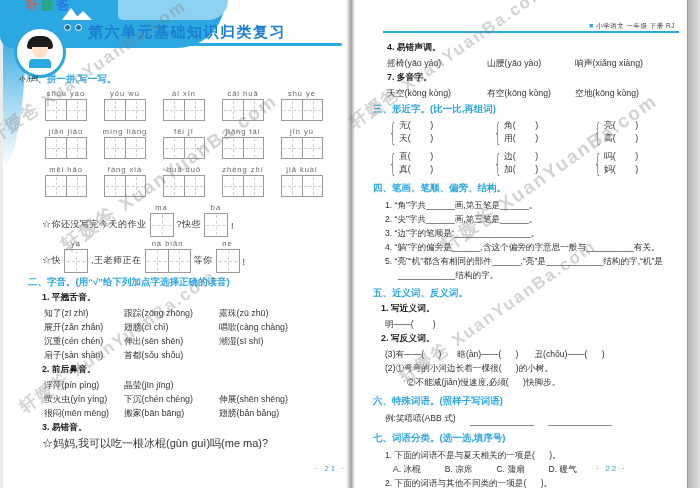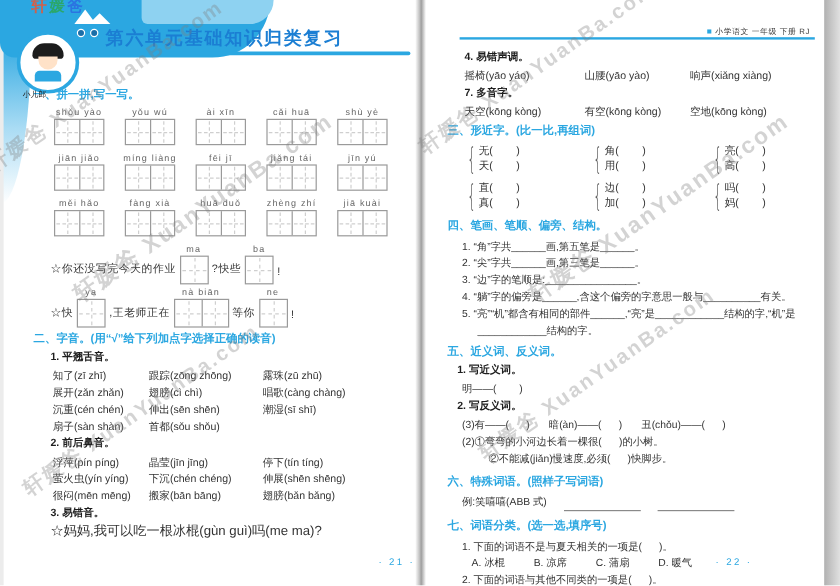--- a/index.html
+++ b/index.html
@@ -311,7 +311,6 @@
         <div class="word-row">
           <span>浮萍(pín píng)</span>
           <span>晶莹(jīn jīng)</span>
-          <span>停下(tín tíng)</span>
         </div>
         <div class="word-row">
           <span>萤火虫(yín yíng)</span>

